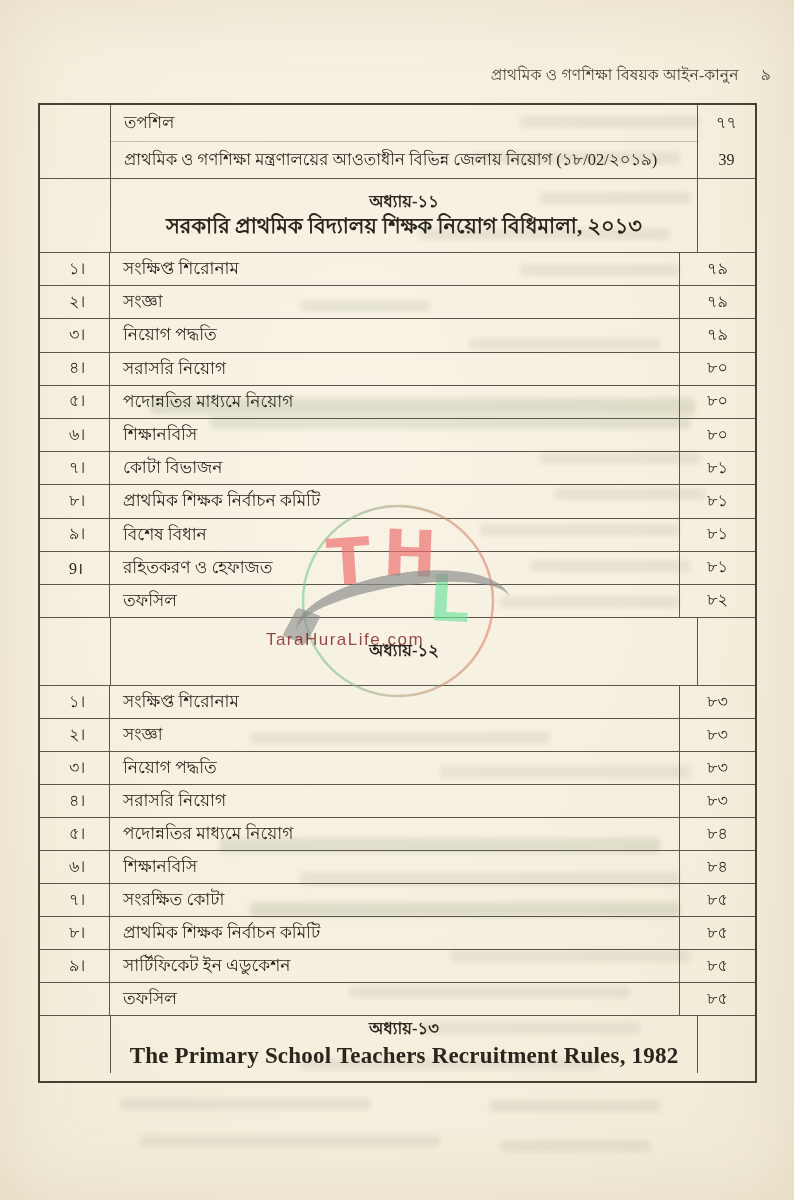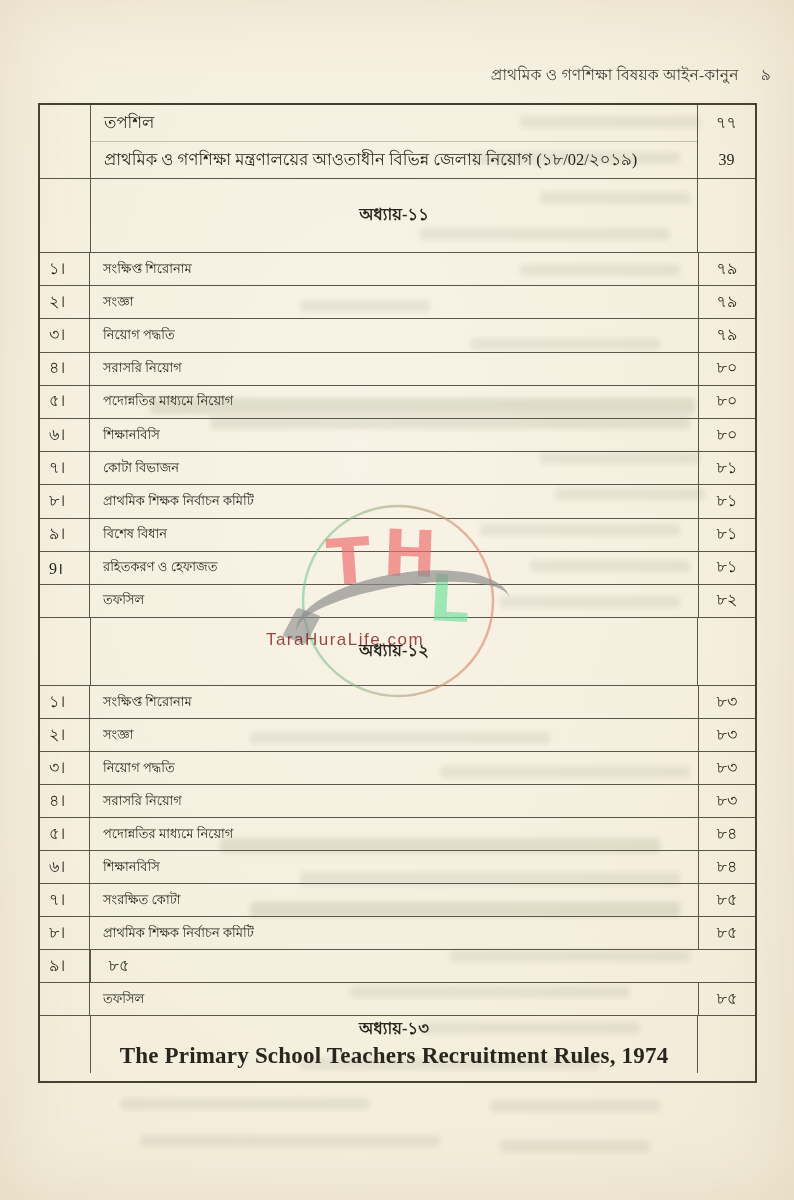--- a/index.html
+++ b/index.html
@@ -26,7 +26,7 @@
     border:2px solid #454134;box-sizing:border-box;display:flex;flex-direction:column;
     background:transparent;
   }
-  .row,.block{display:flex;box-sizing:border-box;border-top:1.5px solid #5a564b;}
+  .row,.block{display:flex;box-sizing:border-box;border-top:1.5px solid #5a564b;padding-left:20px;}
   .toc-table > :first-child{border-top:none;}
   .c{box-sizing:border-box;display:flex;align-items:center;}
   .serial{width:50px;border-right:1.5px solid #5a564b;padding-left:9px;font-size:16px;}

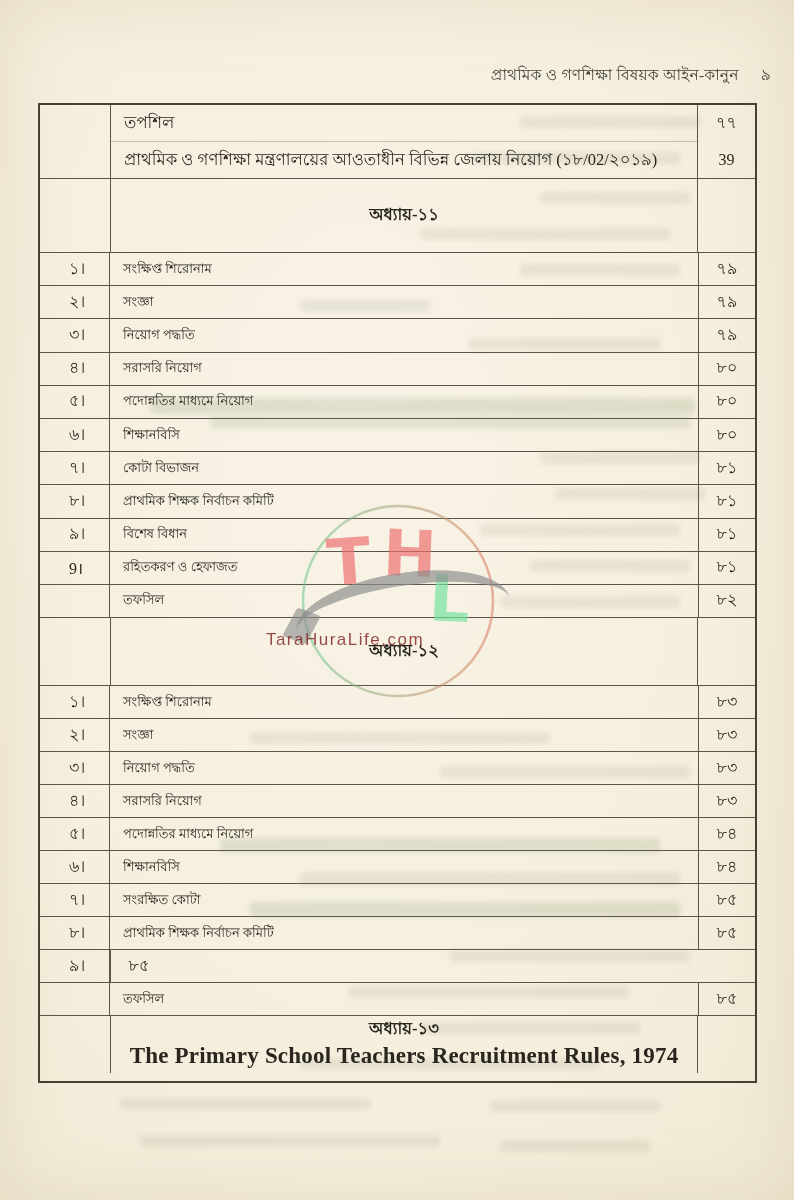--- a/index.html
+++ b/index.html
@@ -128,6 +128,7 @@
     <div class="ch-serial"></div>
     <div class="ch-mid">
       <div class="ch-label">অধ্যায়-১১</div>
+      <div class="ch-heading">সরকারি প্রাথমিক বিদ্যালয় শিক্ষক নিয়োগ বিধিমালা, ২০১৩</div>
     </div>
     <div class="ch-page"></div>
   </div>

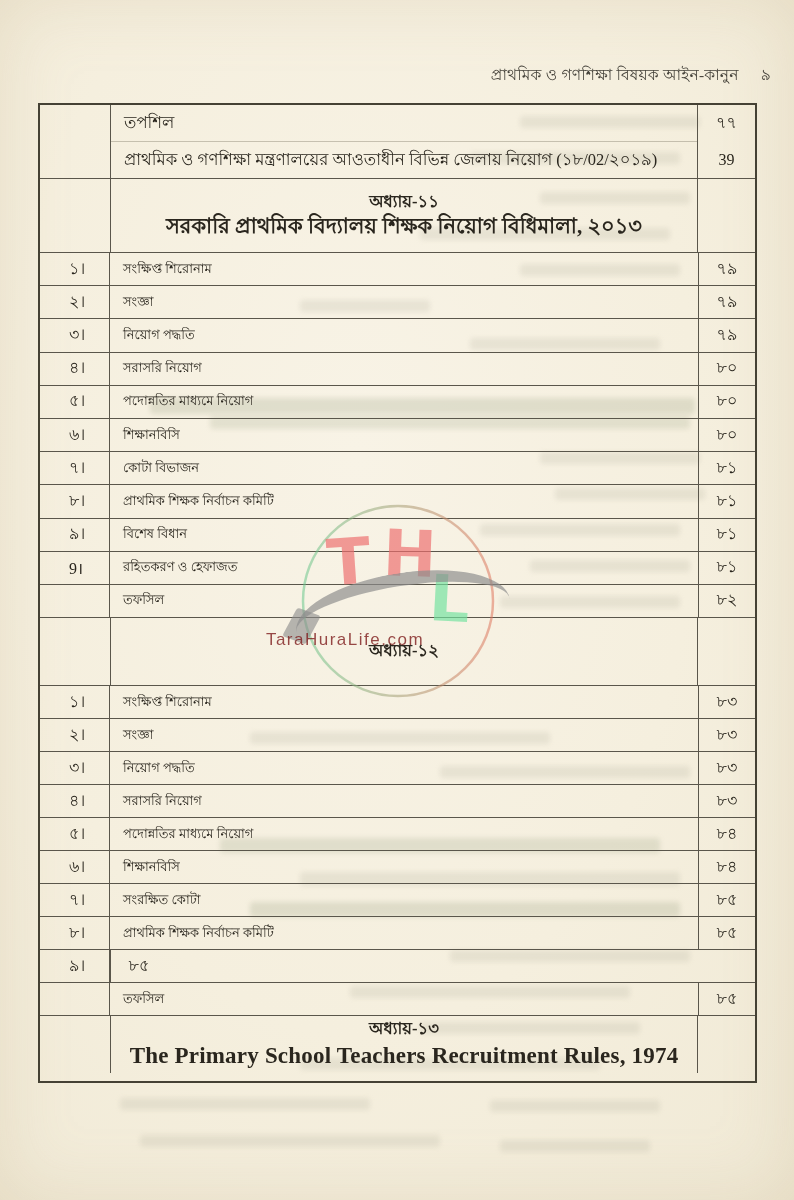--- a/index.html
+++ b/index.html
@@ -30,7 +30,7 @@
   .toc-table > :first-child{border-top:none;}
   .c{box-sizing:border-box;display:flex;align-items:center;}
   .serial{width:50px;border-right:1.5px solid #5a564b;padding-left:9px;font-size:16px;}
-  .title{flex:1;padding-left:13px;font-size:13px;}
+  .title{flex:1;padding-left:13px;font-size:17px;}
   .page{width:57px;border-left:1.5px solid #5a564b;justify-content:center;font-size:16px;}
   .r1{height:33.2px;}
   .r2{height:33px;}

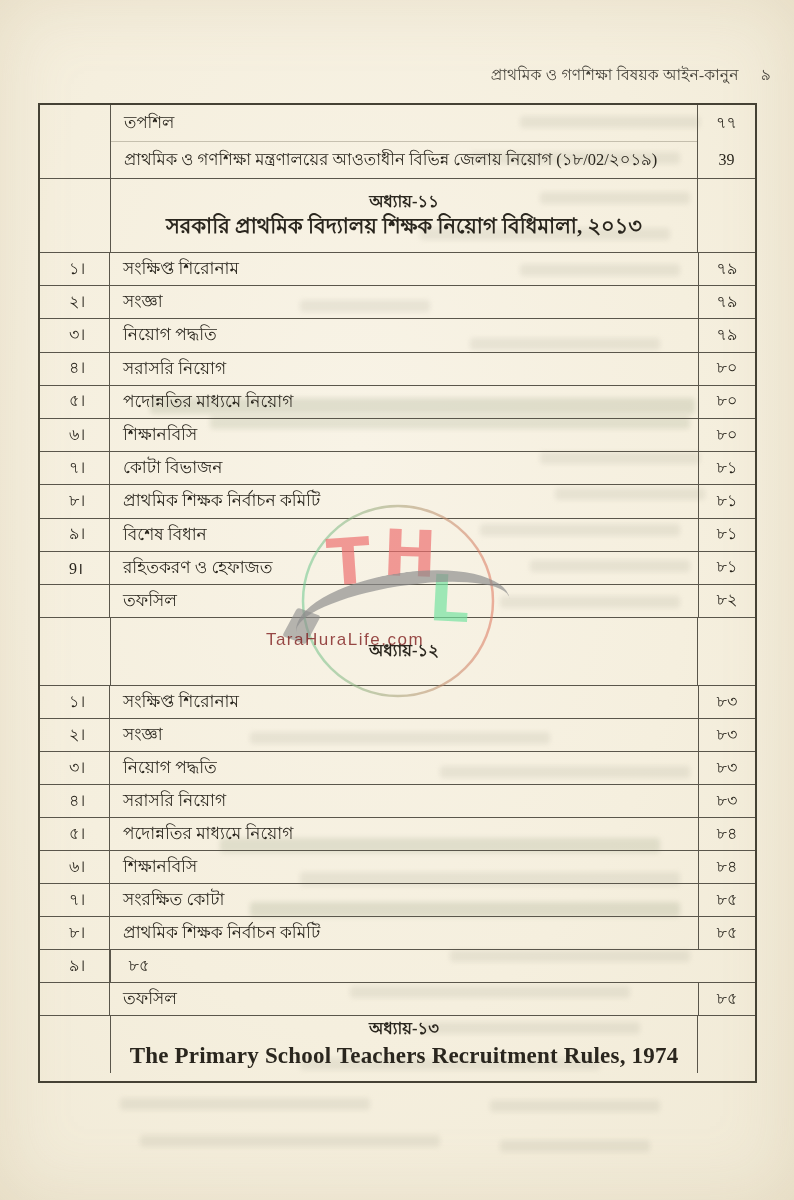--- a/index.html
+++ b/index.html
@@ -31,7 +31,7 @@
   .c{box-sizing:border-box;display:flex;align-items:center;}
   .serial{width:50px;border-right:1.5px solid #5a564b;padding-left:9px;font-size:16px;}
   .title{flex:1;padding-left:13px;font-size:17px;}
-  .page{width:57px;border-left:1.5px solid #5a564b;justify-content:center;font-size:16px;}
+  .page{width:76px;border-left:1.5px solid #5a564b;justify-content:center;font-size:16px;}
   .r1{height:33.2px;}
   .r2{height:33px;}
 

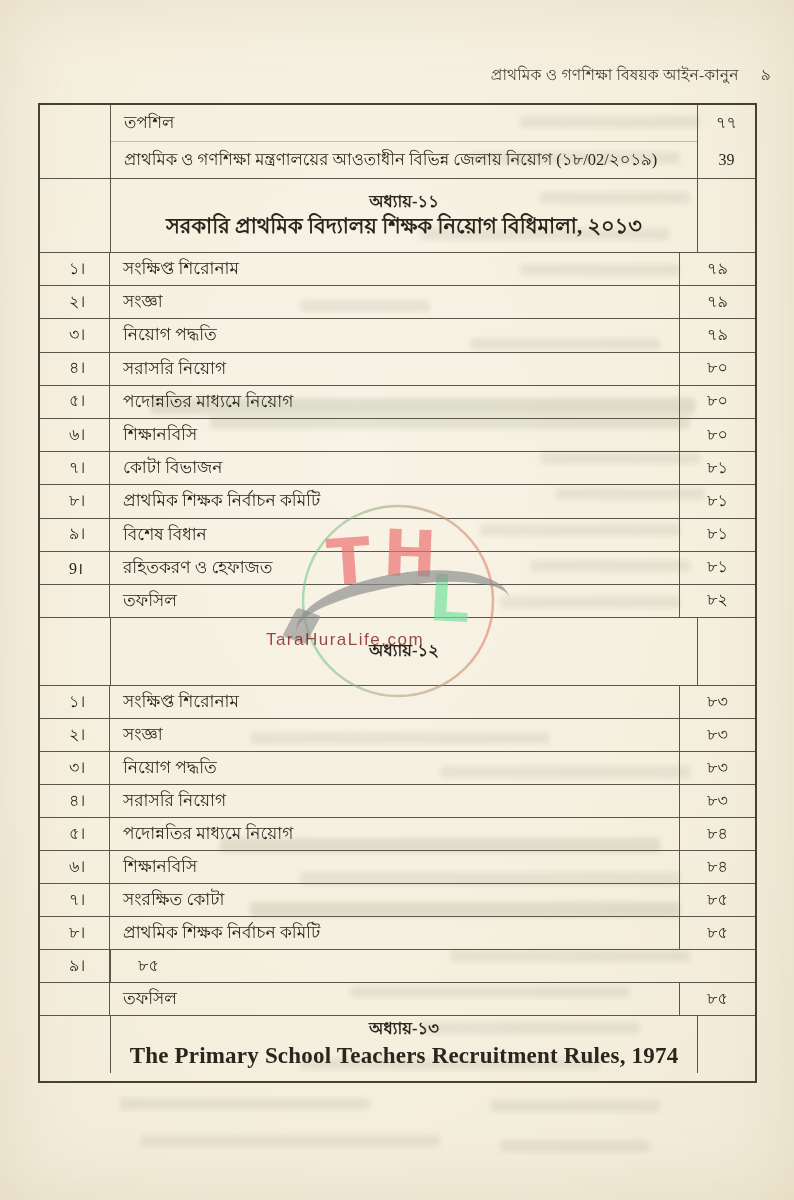--- a/index.html
+++ b/index.html
@@ -239,6 +239,7 @@
     </div>
   <div class="row r2">
       <div class="c serial">৯।</div>
+      <div class="c title">সার্টিফিকেট ইন এডুকেশন</div>
       <div class="c page">৮৫</div>
     </div>
   <div class="row r2">

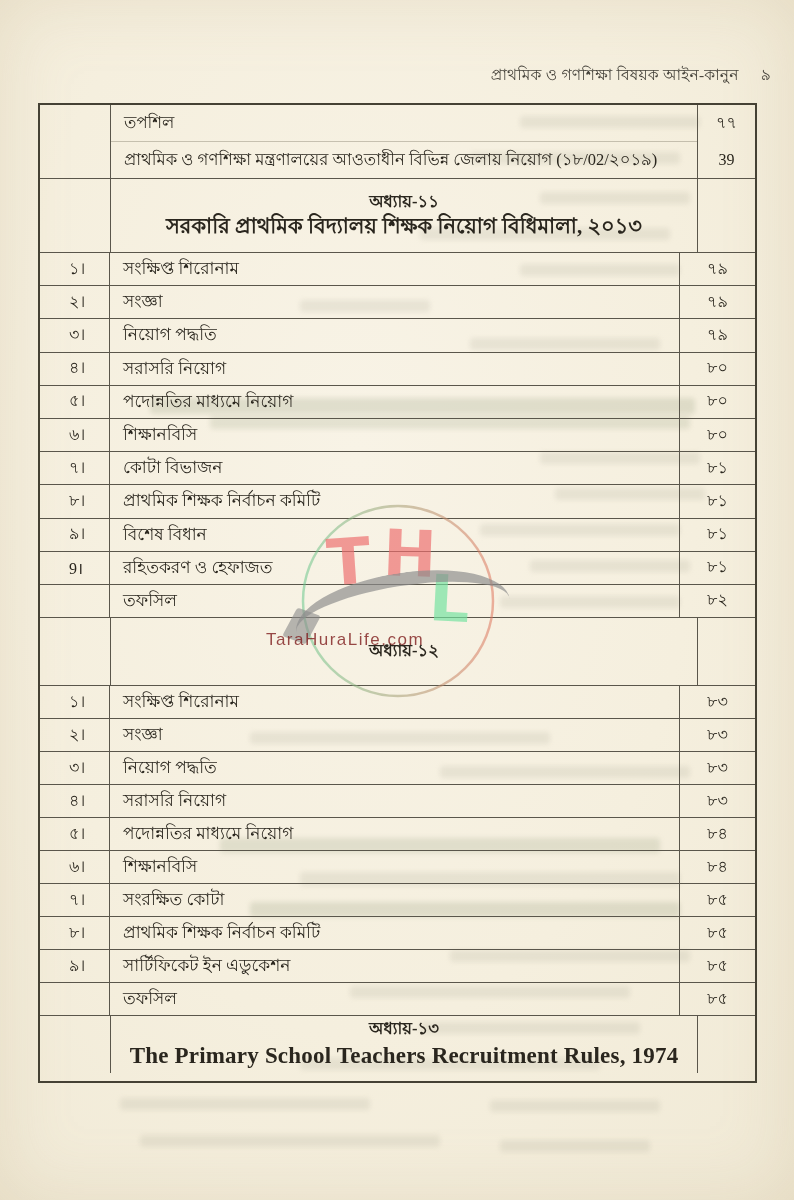--- a/index.html
+++ b/index.html
@@ -252,7 +252,7 @@
     <div class="ch-serial"></div>
     <div class="ch-mid">
       <div class="ch-label">অধ্যায়-১৩</div>
-      <div class="ch-heading">The Primary School Teachers Recruitment Rules, 1974</div>
+      <div class="ch-heading">The Primary School Teachers Recruitment Rules, 1982</div>
     </div>
     <div class="ch-page"></div>
   </div>

